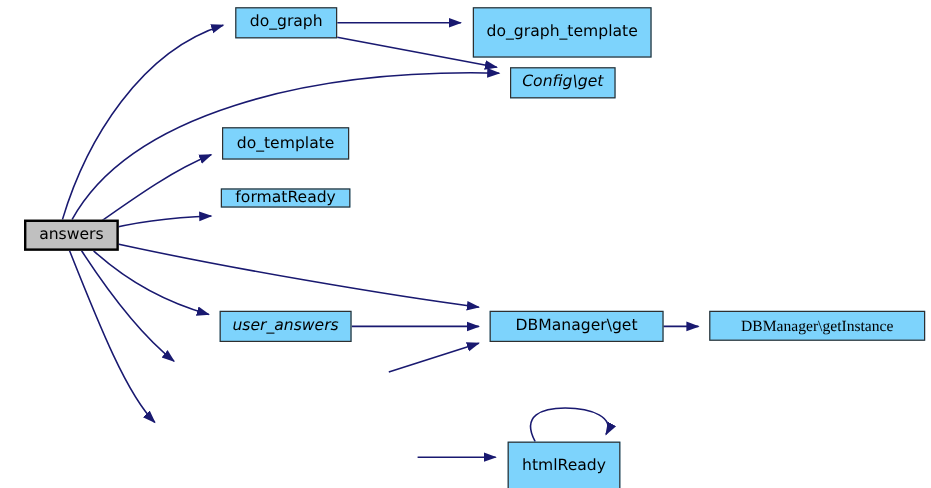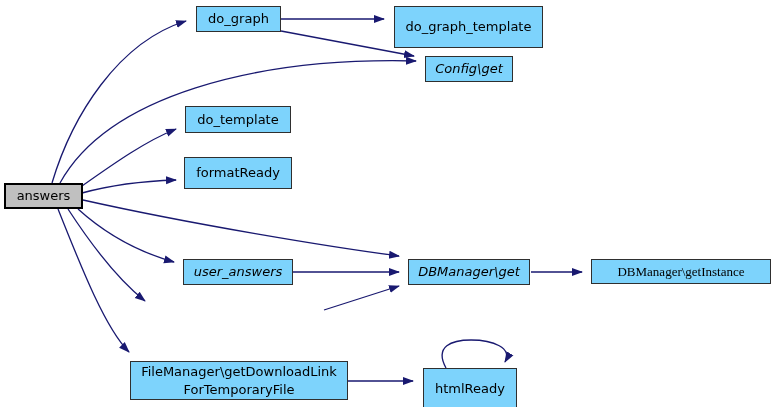--- a/index.html
+++ b/index.html
@@ -91,7 +91,7 @@
     <span class="lbl">do_template</span>
   </div>
 
-  <div class="node" style="left:184px; top:157px; width:108px; height:32px;">
+  <div class="node" style="left:184px; top:157px; width:108px; height:16px;">
     <span class="lbl">formatReady</span>
   </div>
 

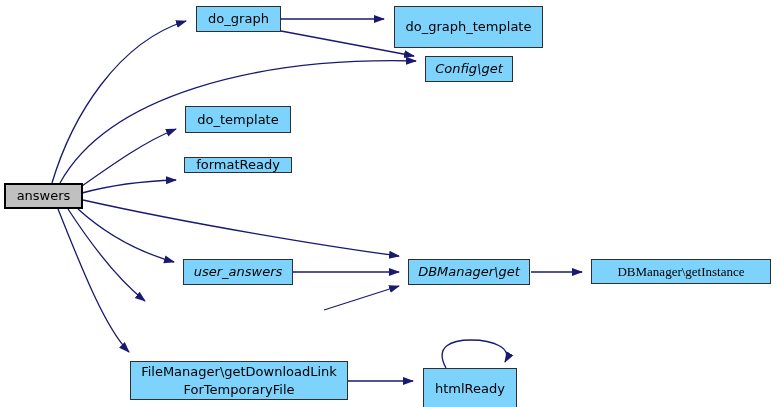--- a/index.html
+++ b/index.html
@@ -41,6 +41,7 @@
   .node.highlight {
     background: #c0c0c0;
     border: 2px solid #000000;
+    margin-left: 16px;
   }
 </style>
 </head>

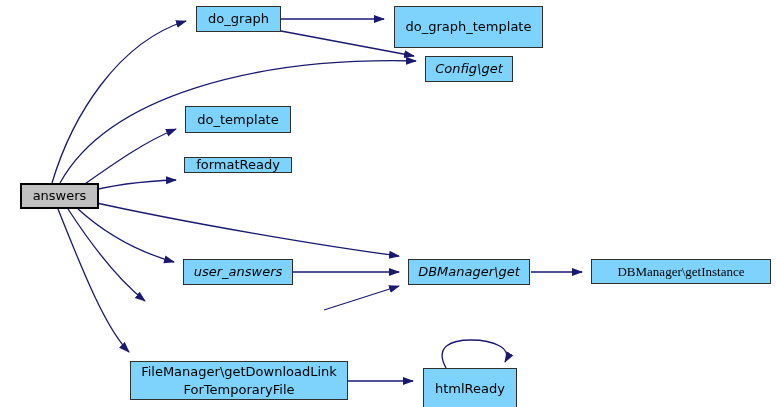--- a/index.html
+++ b/index.html
@@ -106,7 +106,7 @@
 ForTemporaryFile</span>
   </div>
 
-  <div class="node" style="left:408px; top:259px; width:122px; height:26px;font-style:italic;">
+  <div class="node" style="left:408px; top:259px; width:145px; height:26px;">
     <span class="lbl">DBManager\get</span>
   </div>
 

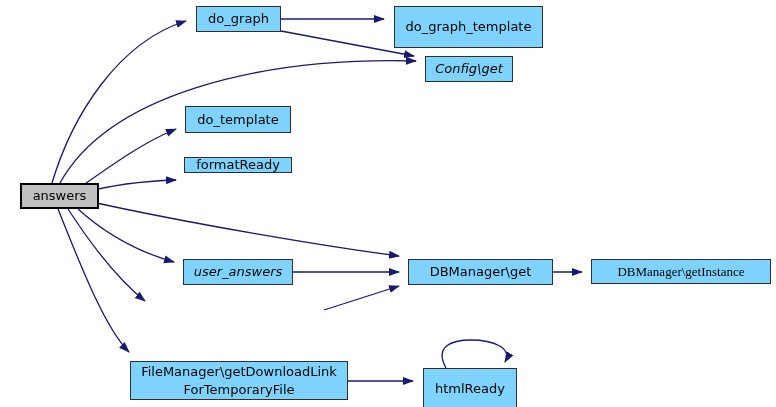--- a/index.html
+++ b/index.html
@@ -101,10 +101,6 @@
   </div>
 
 
-  <div class="node" style="left:130px; top:361px; width:218px; height:39px;">
-    <span class="lbl">FileManager\getDownloadLink
-ForTemporaryFile</span>
-  </div>
 
   <div class="node" style="left:408px; top:259px; width:145px; height:26px;">
     <span class="lbl">DBManager\get</span>

